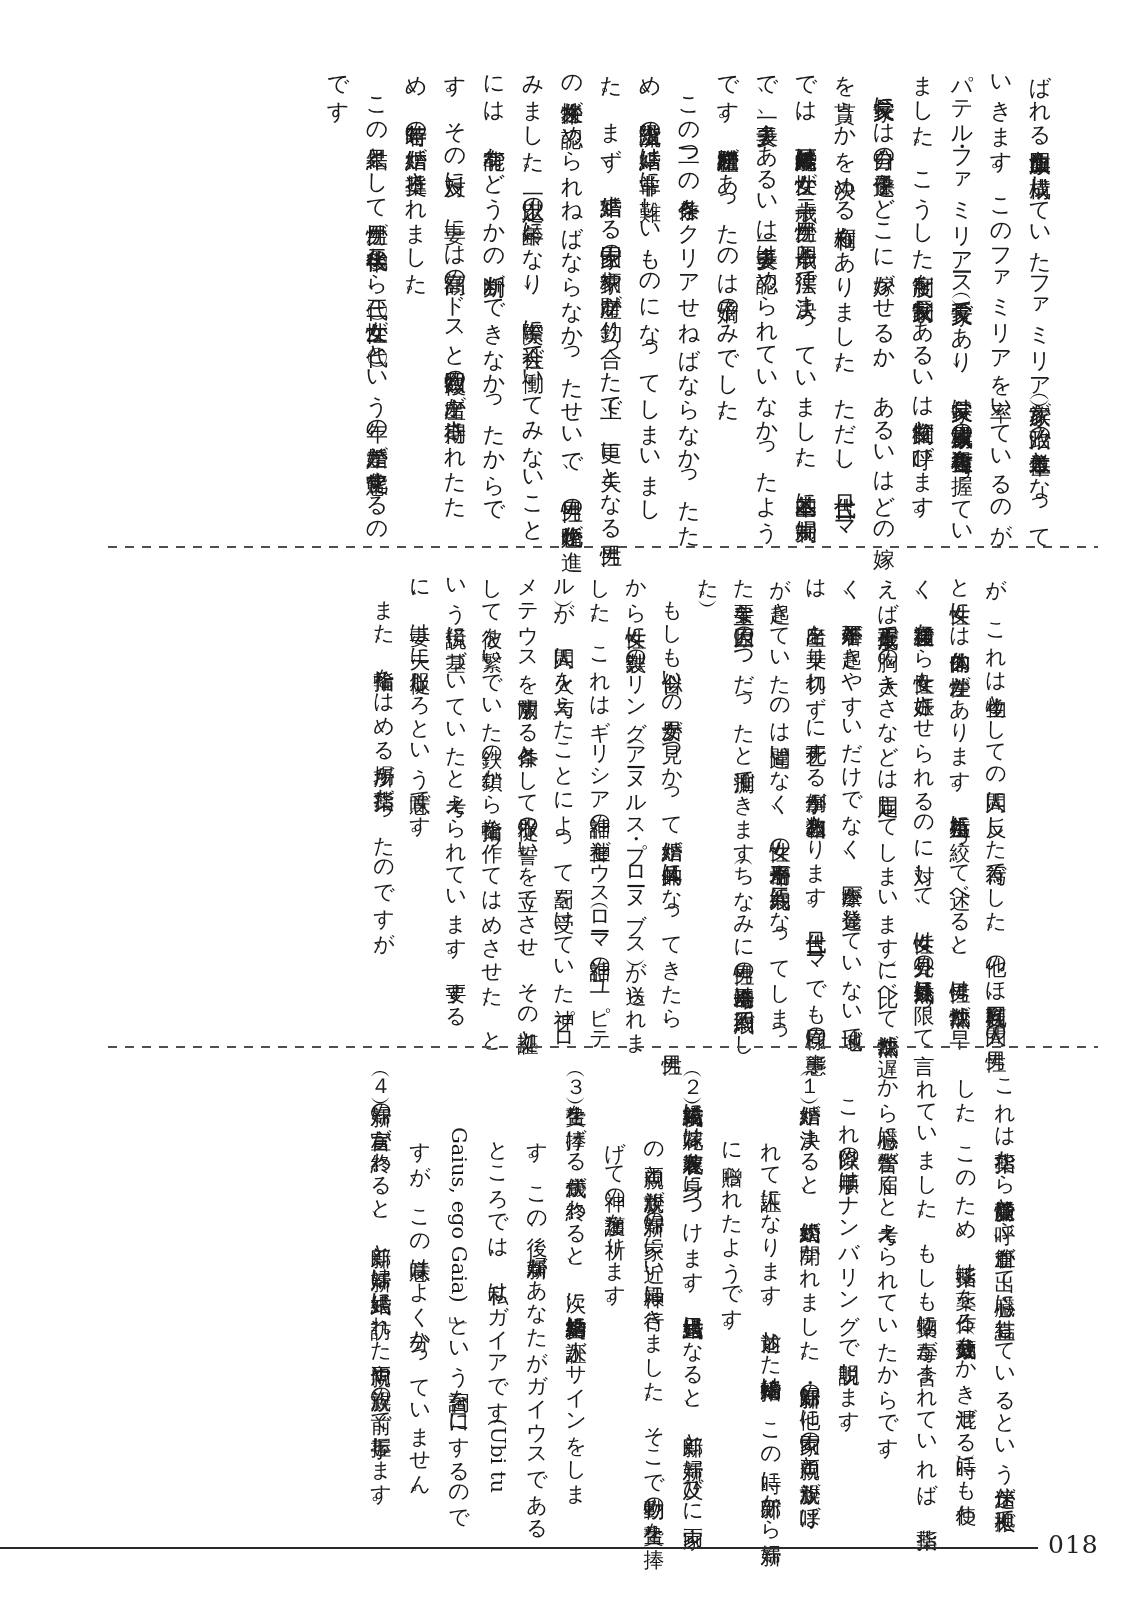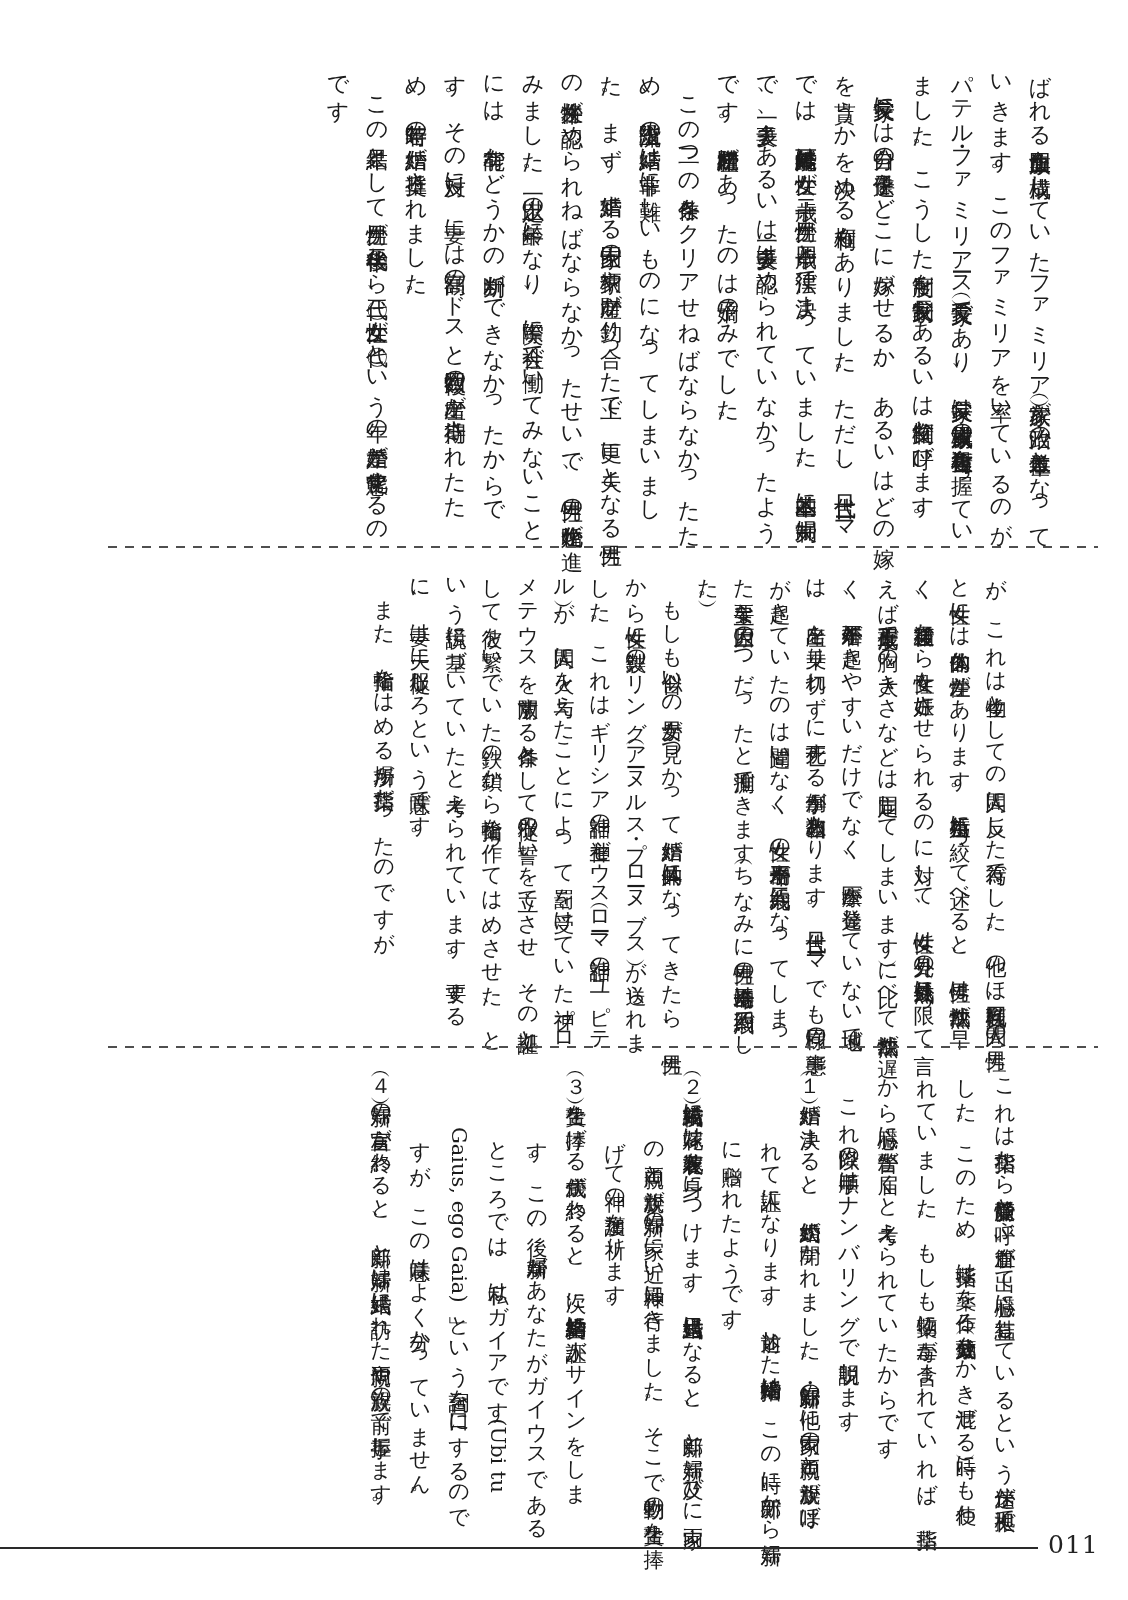--- a/index.html
+++ b/index.html
@@ -109,6 +109,6 @@
 </section>
 
 <div class="footer-rule"></div>
-<div class="page-number">011</div>
+<div class="page-number">018</div>
 
 </body></html>

